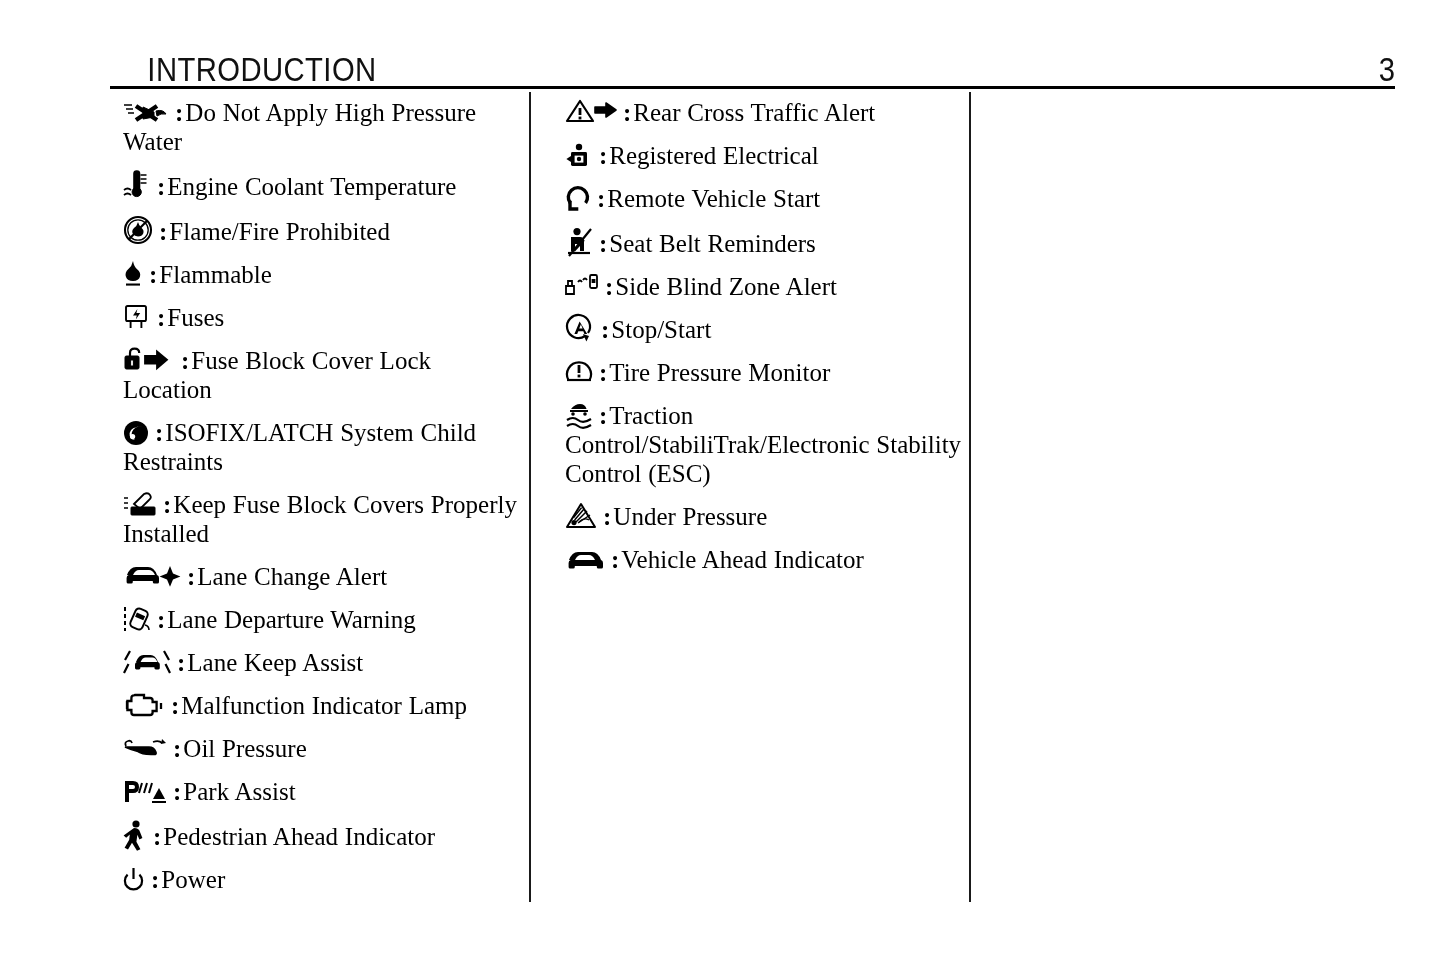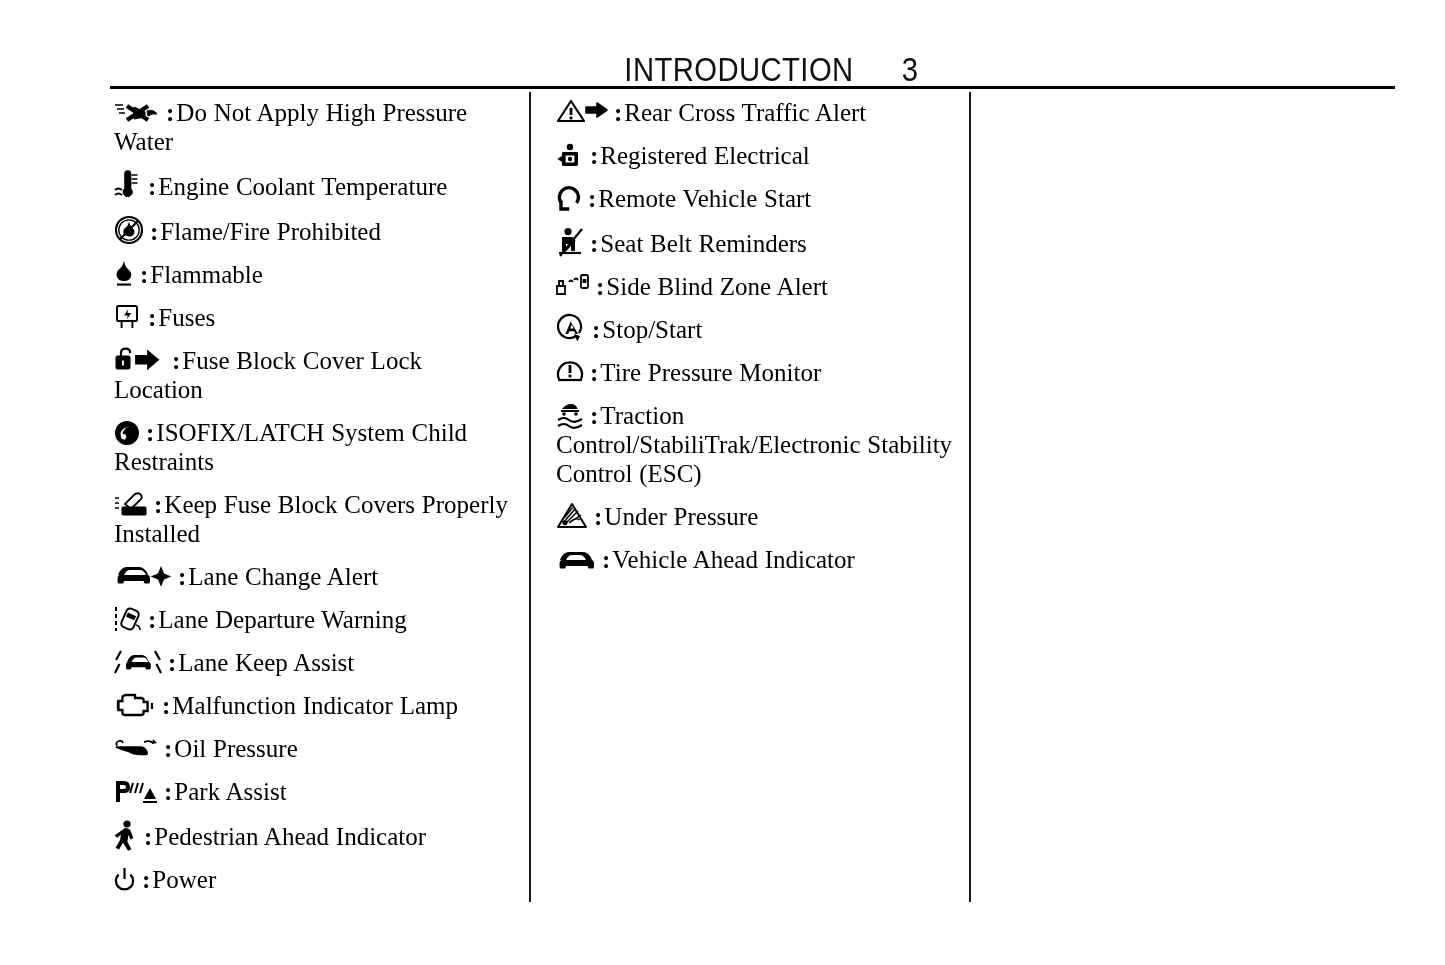--- a/index.html
+++ b/index.html
@@ -25,7 +25,7 @@
     height: 46px;
     display: flex;
     align-items: flex-end;
-    justify-content: center;
+    justify-content: space-between;
   }
   .header-title {
     font-family: "Liberation Sans", "DejaVu Sans", sans-serif;

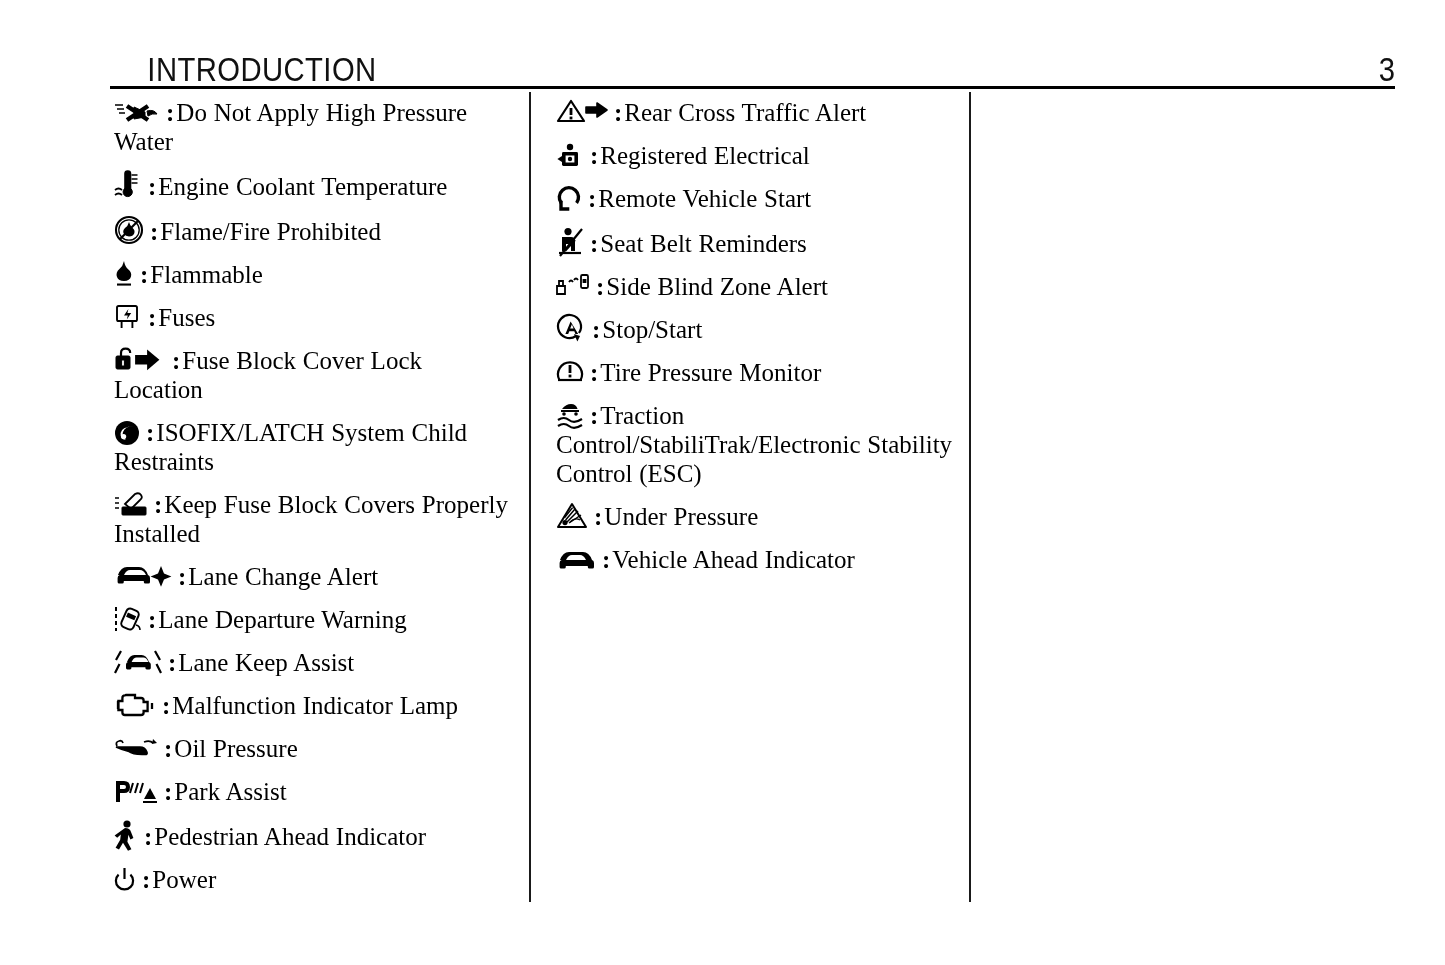--- a/index.html
+++ b/index.html
@@ -68,7 +68,7 @@
   
   .columns {
     position: absolute;
-    left: 3px;
+    left: 12px;
     top: 92px;
     width: 1292px;
     height: 815px;

